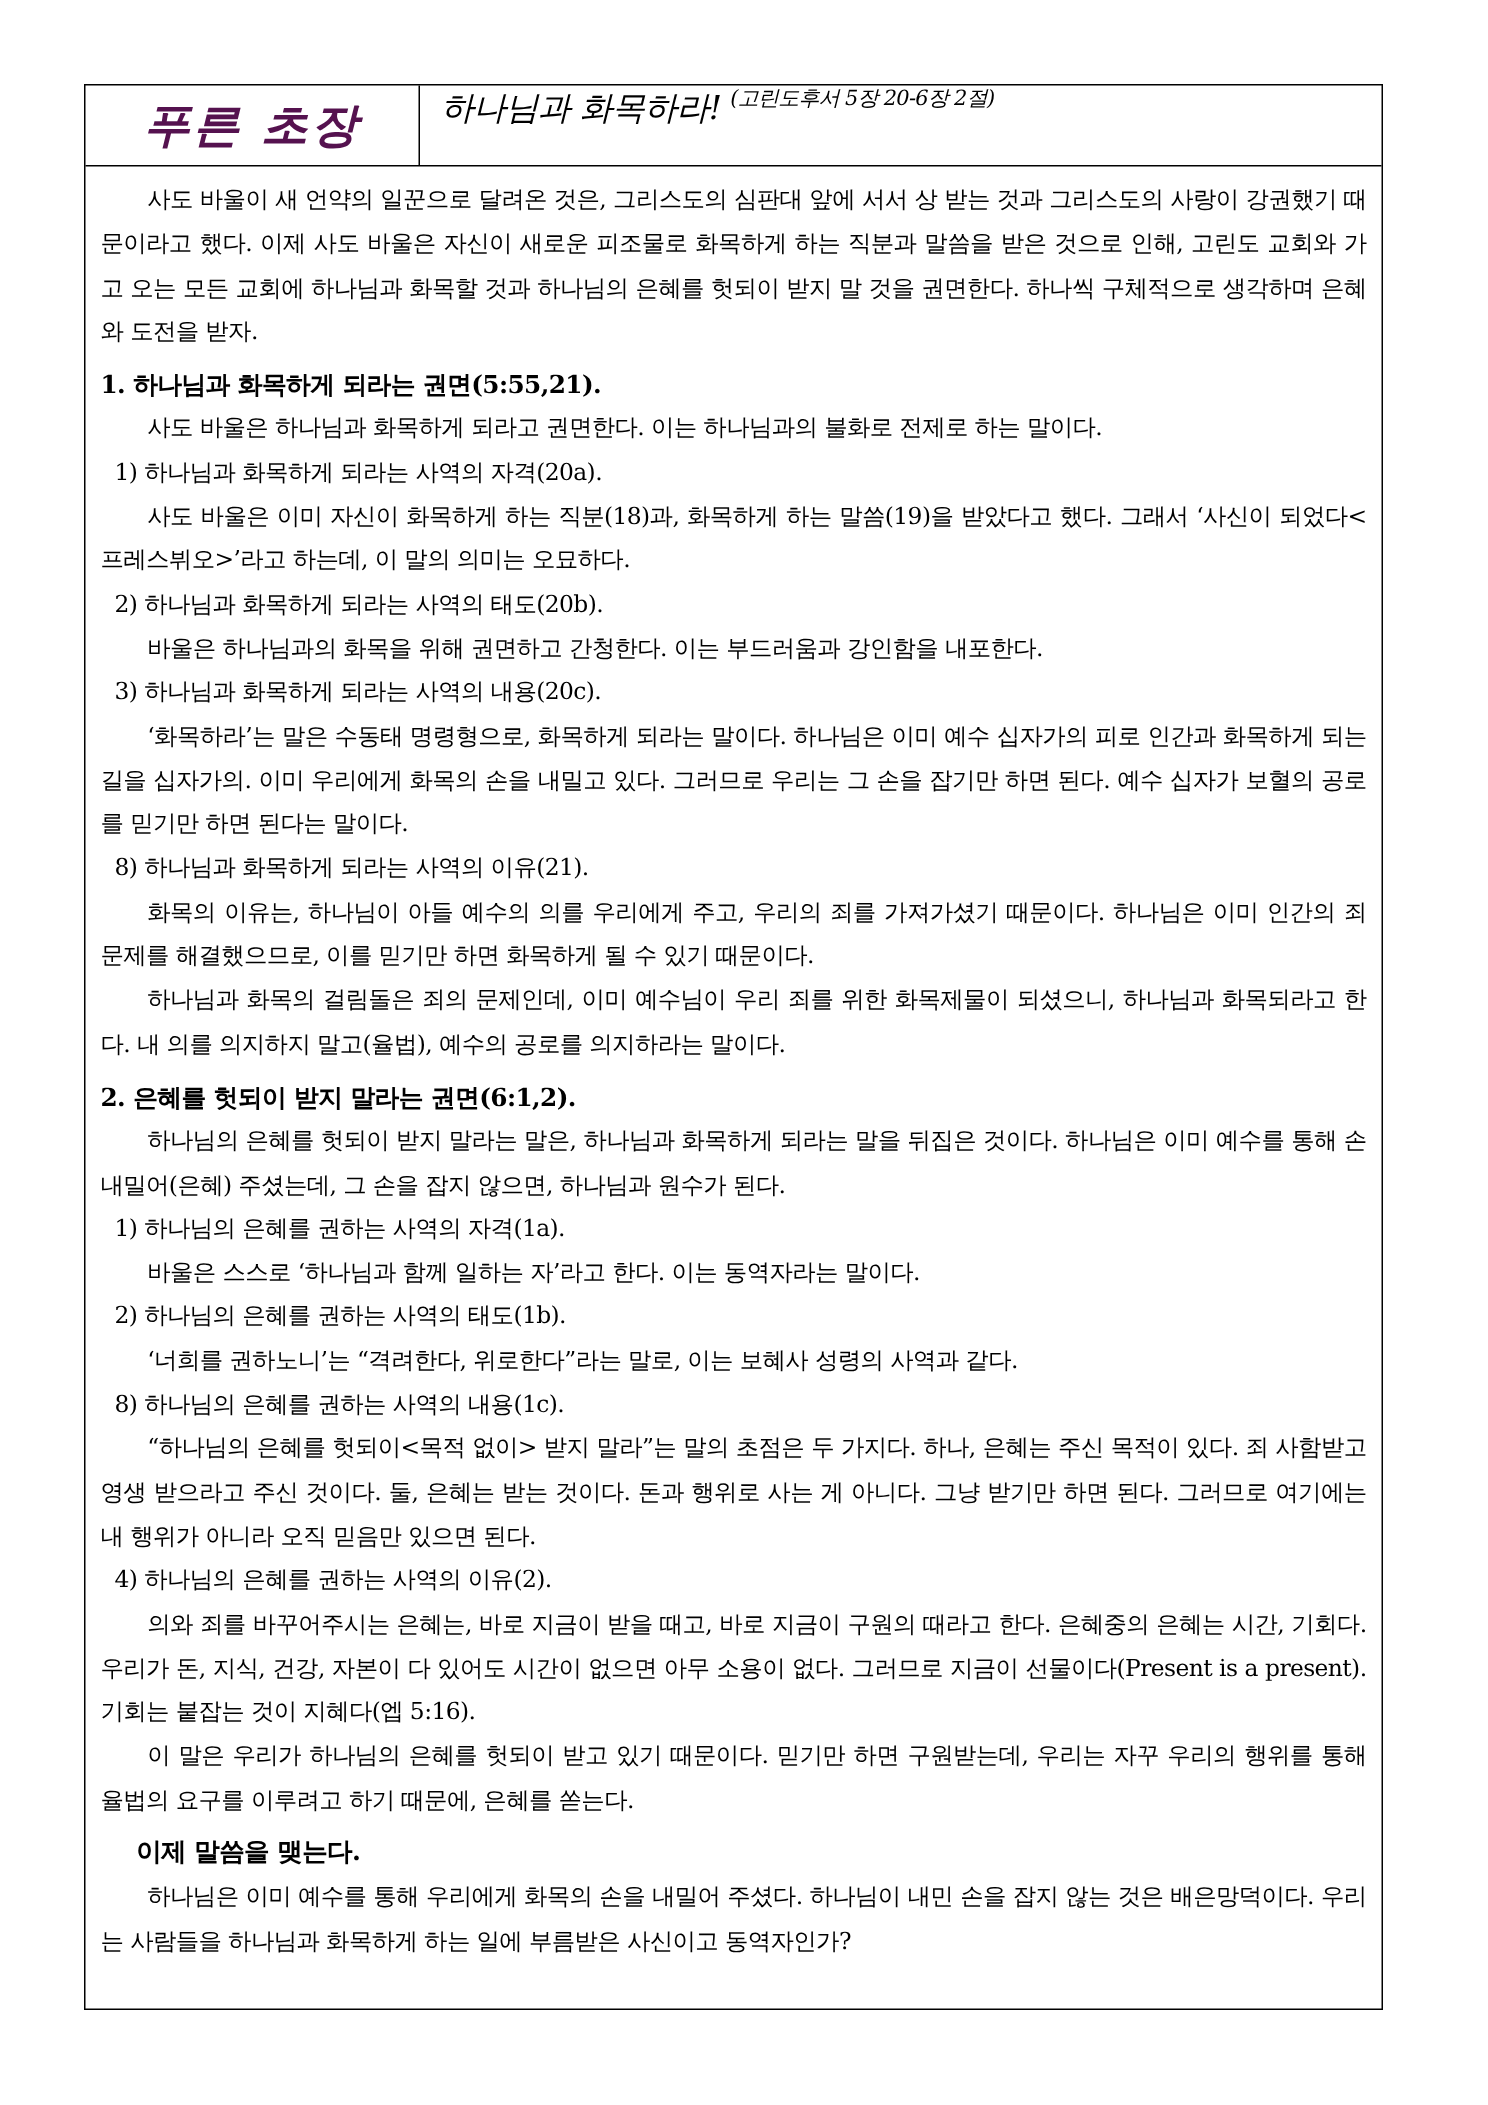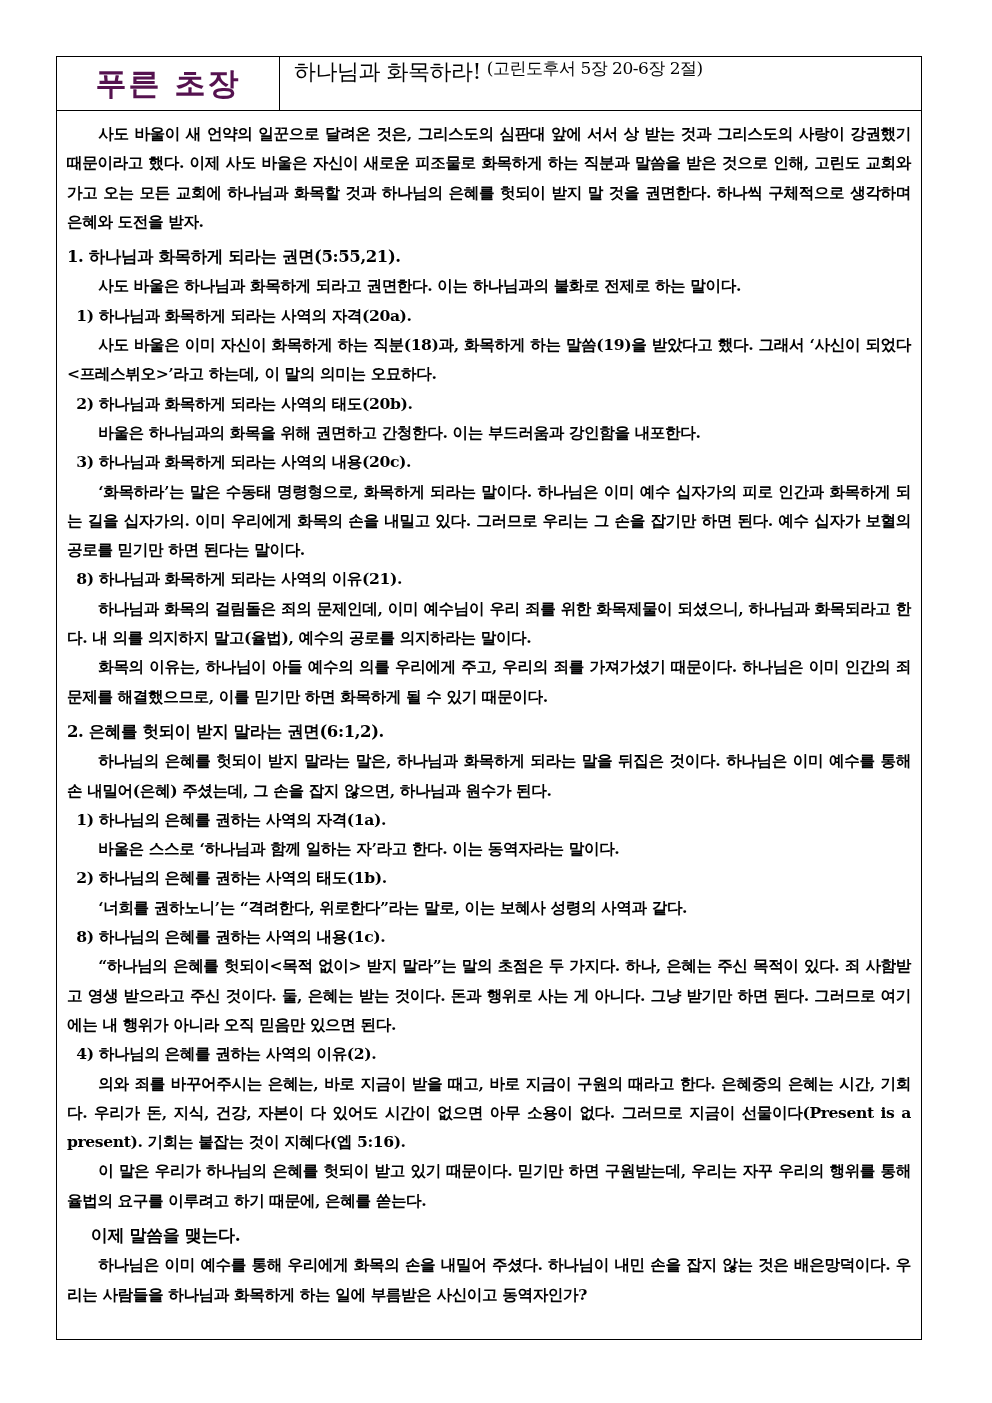--- a/index.html
+++ b/index.html
@@ -28,6 +28,7 @@
     height: 54px;
     border-bottom: 1.5px solid #000;
     box-sizing: border-box;
+    font-style: italic;
   }
   .brand {
     width: 223px;

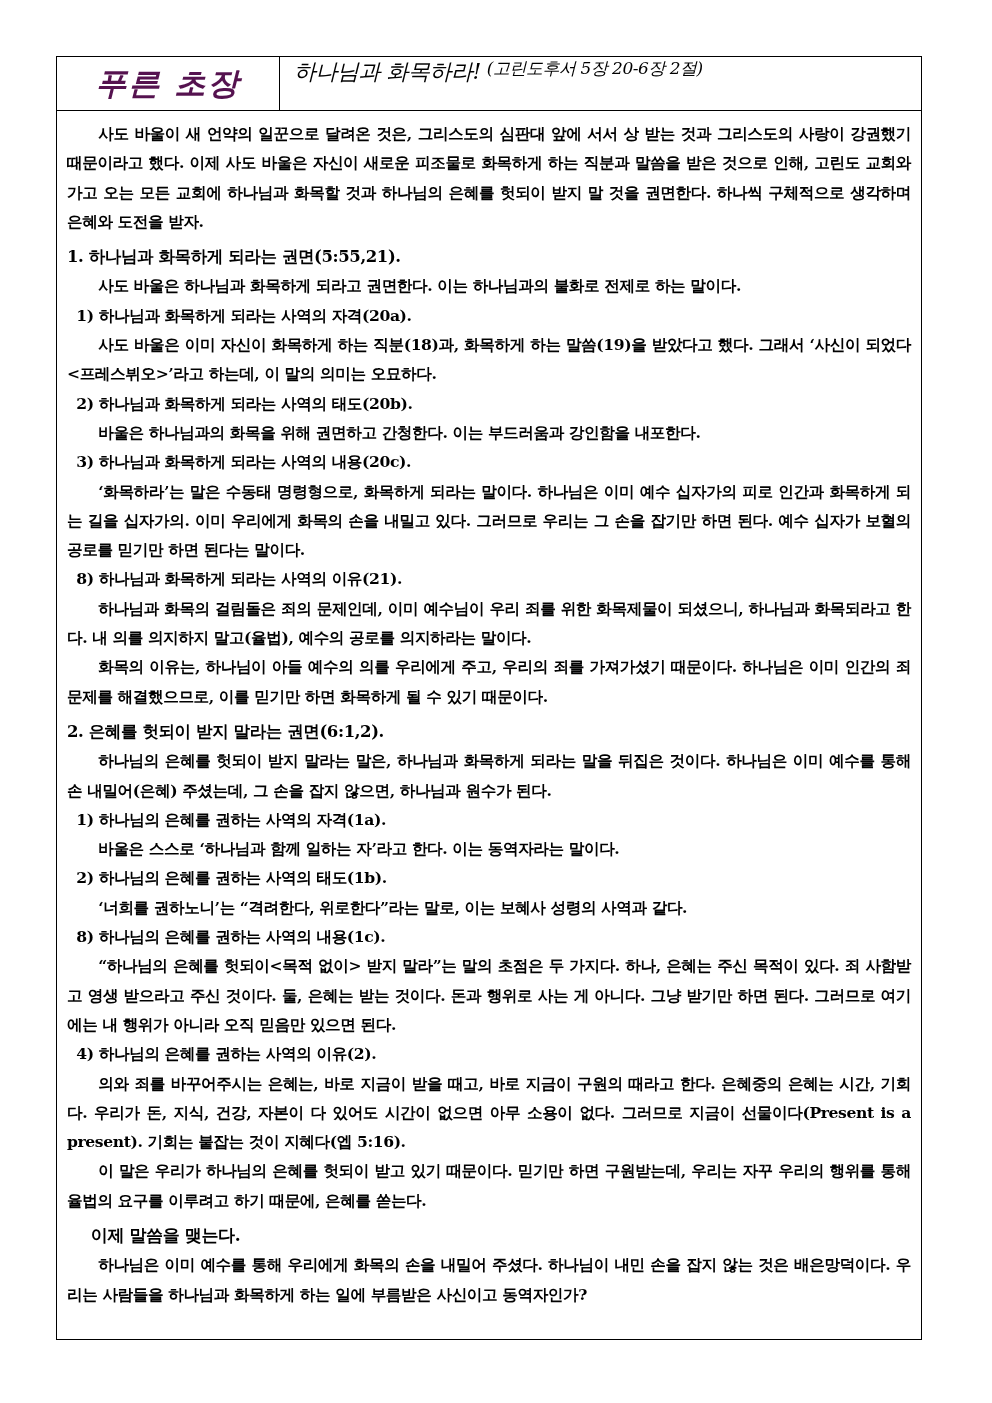--- a/index.html
+++ b/index.html
@@ -56,7 +56,7 @@
     letter-spacing: -0.5px;
   }
   .title-ref {
-    font-size: 17px;
+    font-size: 14px;
     margin-left: 6px;
     letter-spacing: -0.5px;
   }

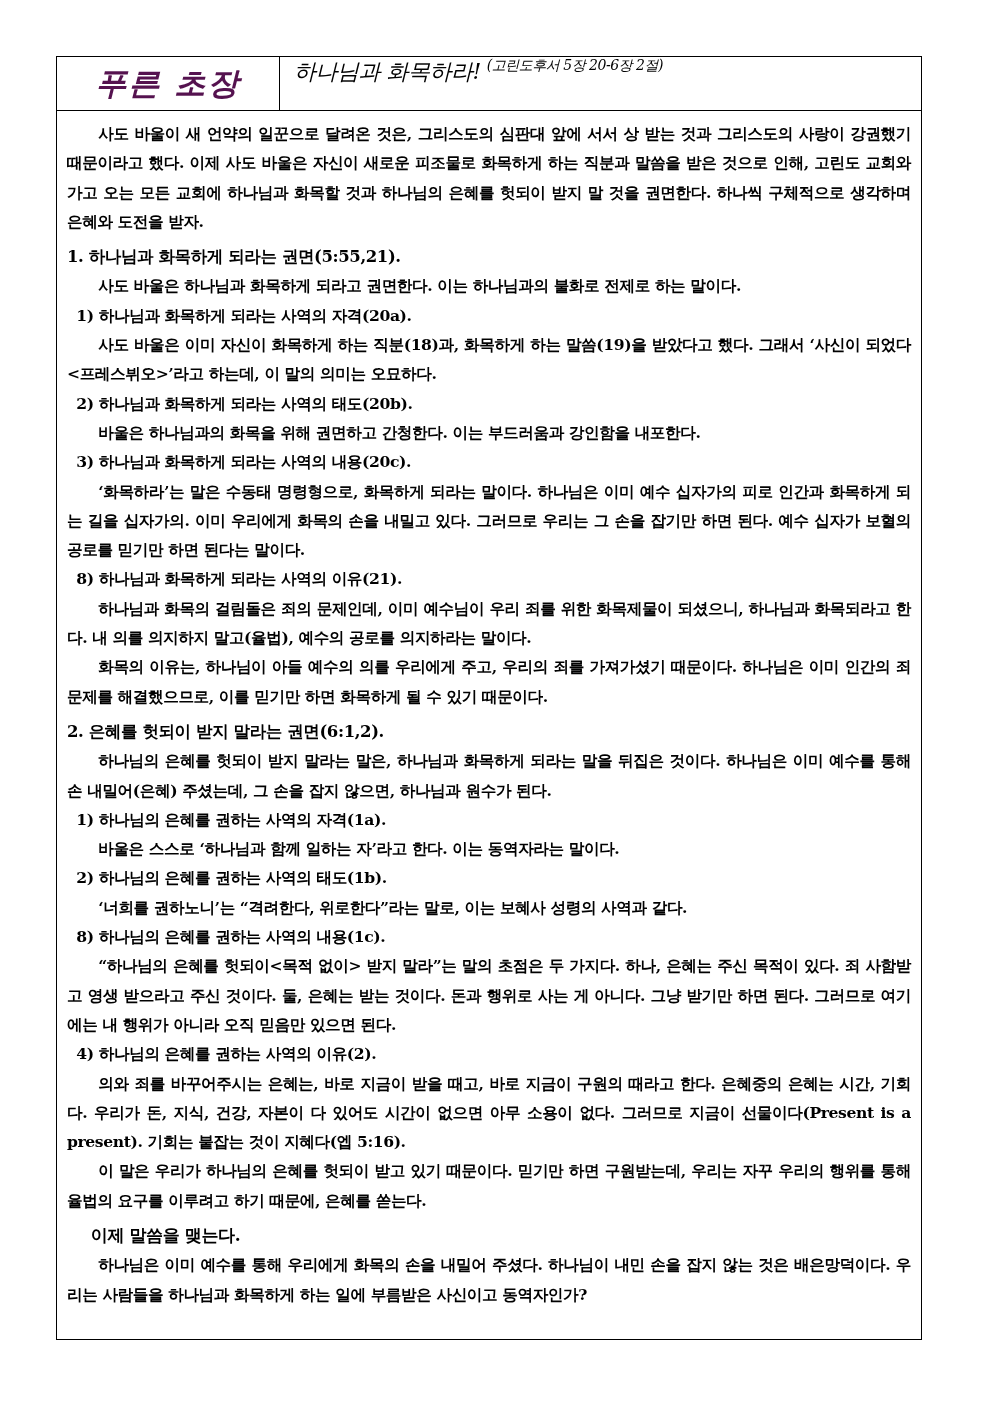--- a/index.html
+++ b/index.html
@@ -69,7 +69,6 @@
   }
   .content p {
     margin: 0;
-    font-weight: bold;
   }
   .indent {
     text-indent: 2em;

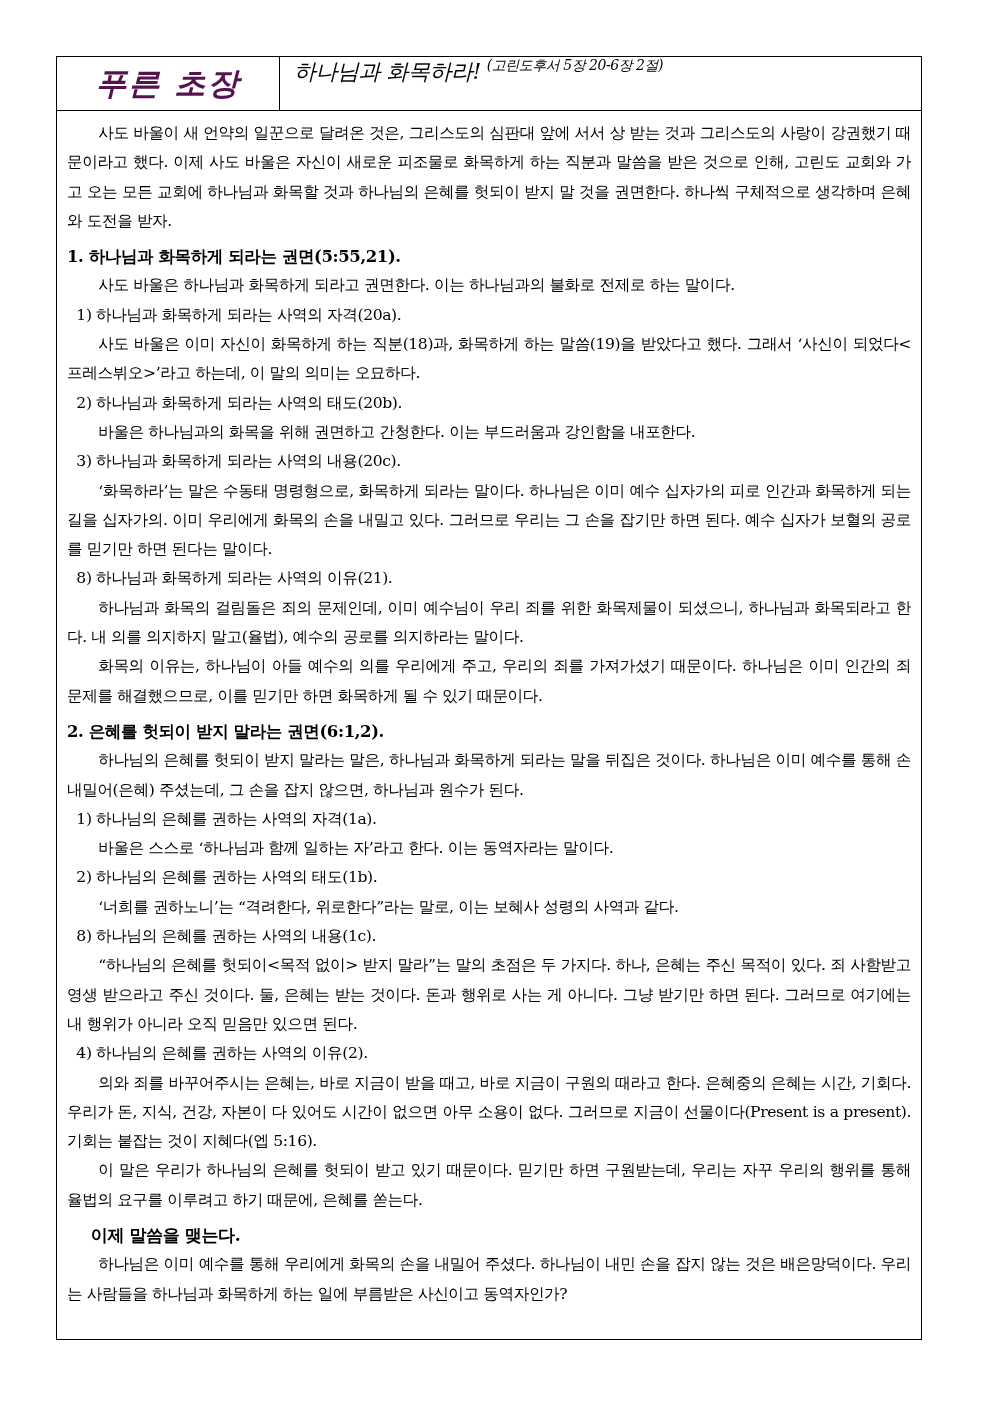--- a/index.html
+++ b/index.html
@@ -116,8 +116,8 @@
     <p class="indent">‘화목하라’는 말은 수동태 명령형으로, 화목하게 되라는 말이다. 하나님은 이미 예수 십자가의 피로 인간과 화목하게 되는 길을 십자가의. 이미 우리에게 화목의 손을 내밀고 있다. 그러므로 우리는 그 손을 잡기만 하면 된다. 예수 십자가 보혈의 공로를 믿기만 하면 된다는 말이다.</p>
 
     <p class="sub">8) 하나님과 화목하게 되라는 사역의 이유(21).</p>
+    <p class="indent">화목의 이유는, 하나님이 아들 예수의 의를 우리에게 주고, 우리의 죄를 가져가셨기 때문이다. 하나님은 이미 인간의 죄 문제를 해결했으므로, 이를 믿기만 하면 화목하게 될 수 있기 때문이다.</p>
     <p class="indent">하나님과 화목의 걸림돌은 죄의 문제인데, 이미 예수님이 우리 죄를 위한 화목제물이 되셨으니, 하나님과 화목되라고 한다. 내 의를 의지하지 말고(율법), 예수의 공로를 의지하라는 말이다.</p>
-    <p class="indent">화목의 이유는, 하나님이 아들 예수의 의를 우리에게 주고, 우리의 죄를 가져가셨기 때문이다. 하나님은 이미 인간의 죄 문제를 해결했으므로, 이를 믿기만 하면 화목하게 될 수 있기 때문이다.</p>
 
     <p class="section-heading">2. 은혜를 헛되이 받지 말라는 권면(6:1,2).</p>
     <p class="indent">하나님의 은혜를 헛되이 받지 말라는 말은, 하나님과 화목하게 되라는 말을 뒤집은 것이다. 하나님은 이미 예수를 통해 손 내밀어(은혜) 주셨는데, 그 손을 잡지 않으면, 하나님과 원수가 된다.</p>

